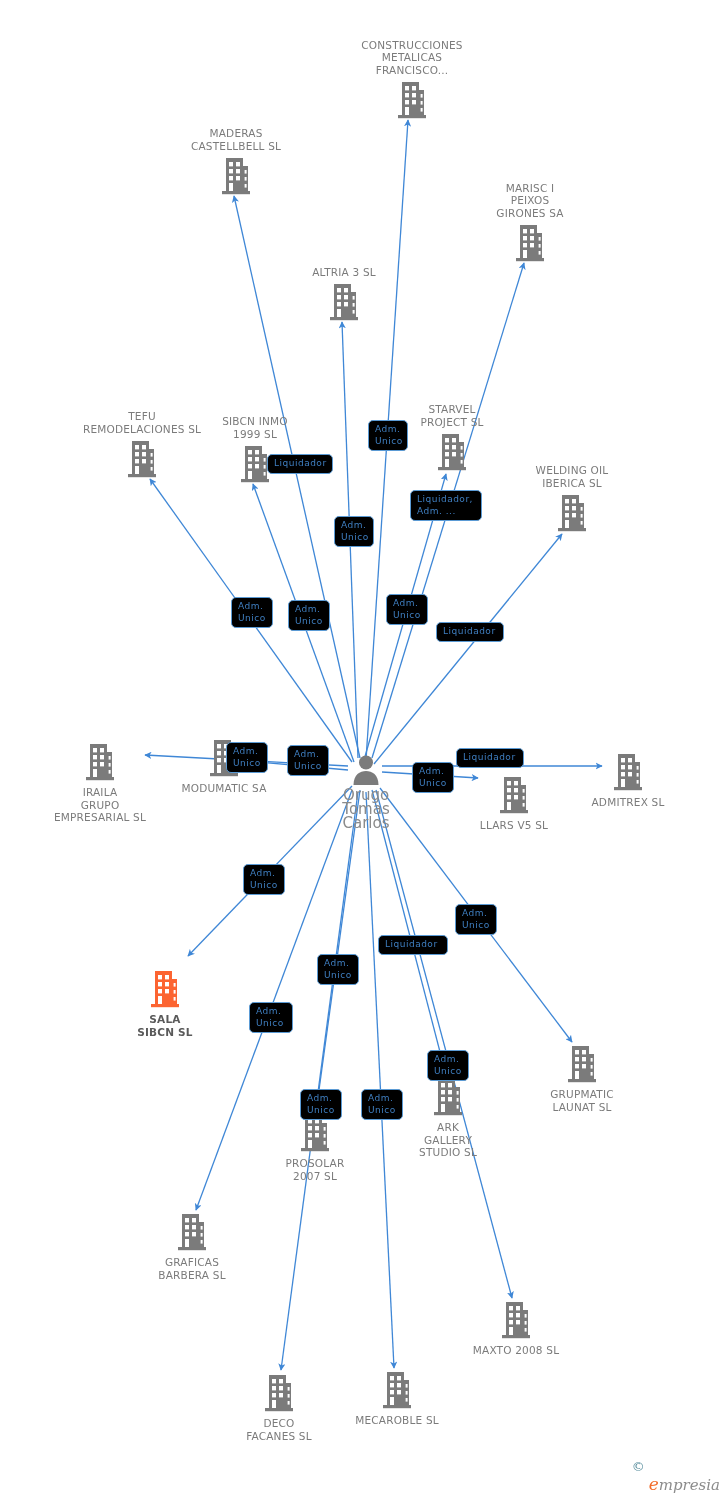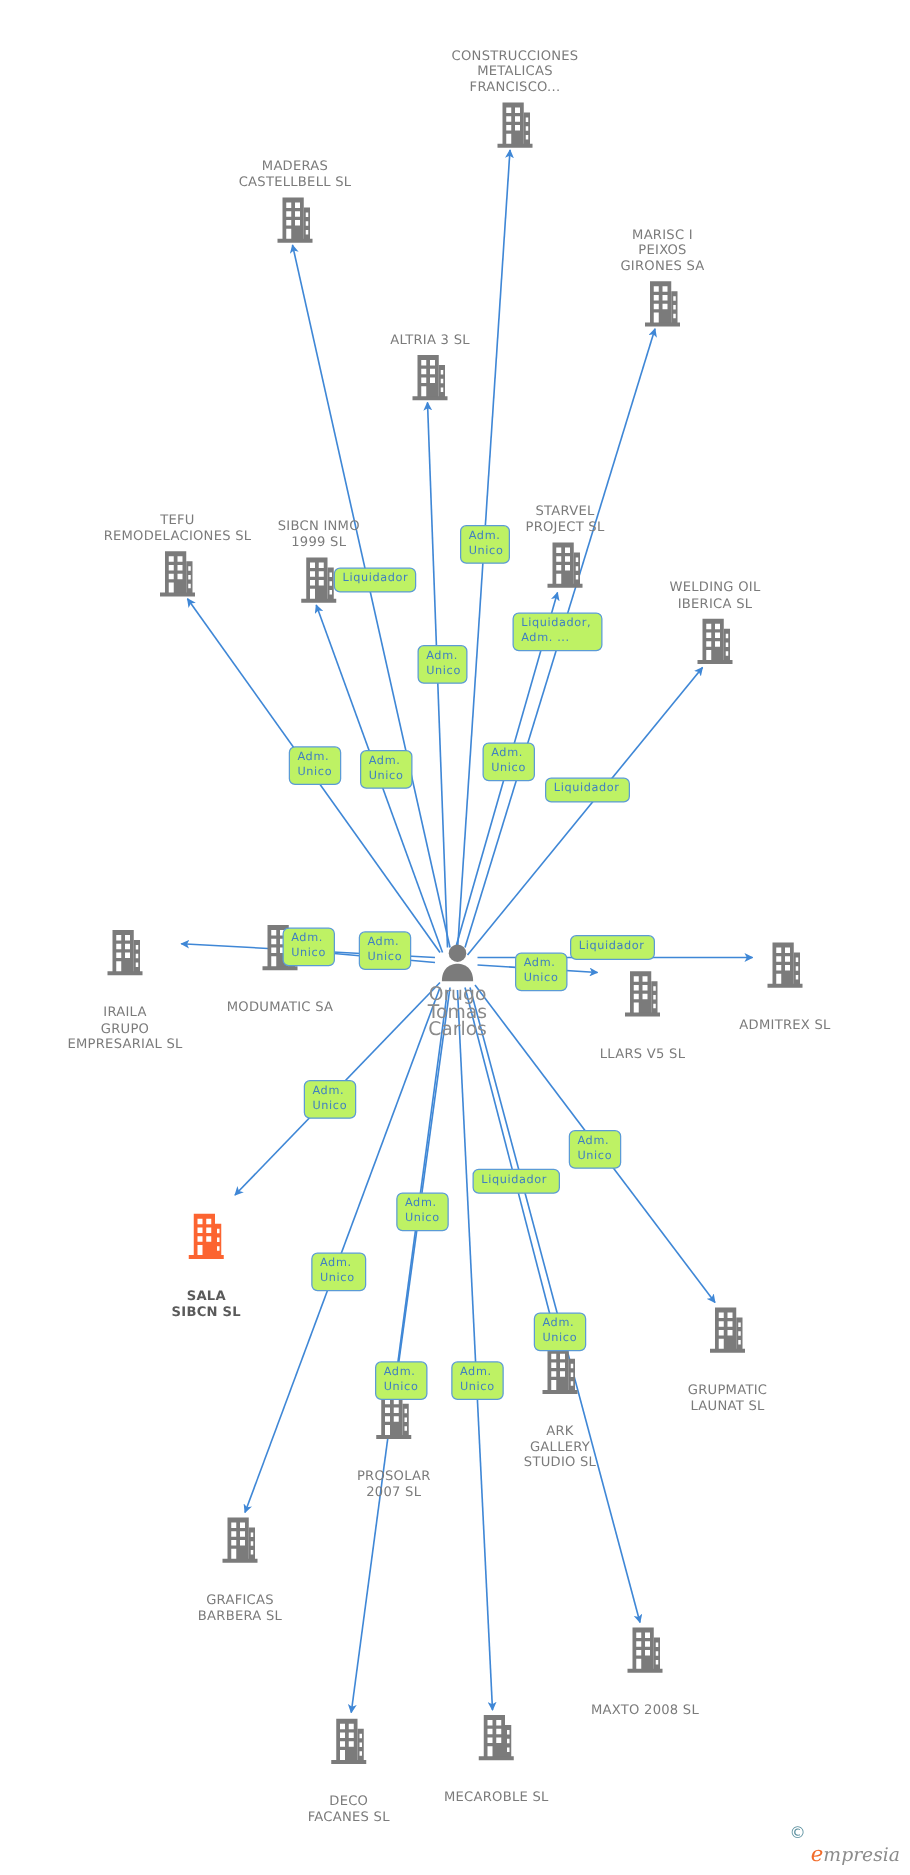--- a/index.html
+++ b/index.html
@@ -20,7 +20,7 @@
   .node .caption{
     position:absolute;left:-85px;top:24px;width:170px;
     text-align:center;font-size:10.5px;line-height:12.5px;
-    color:#7b7b7b;letter-spacing:.2px;white-space:pre-line;margin-top:18px;
+    color:#7b7b7b;letter-spacing:.2px;white-space:pre-line;
   }
   .node.cap-above .caption{top:auto;bottom:24px;}
   .node.highlight .caption{color:#5a5a5a;font-weight:bold;}

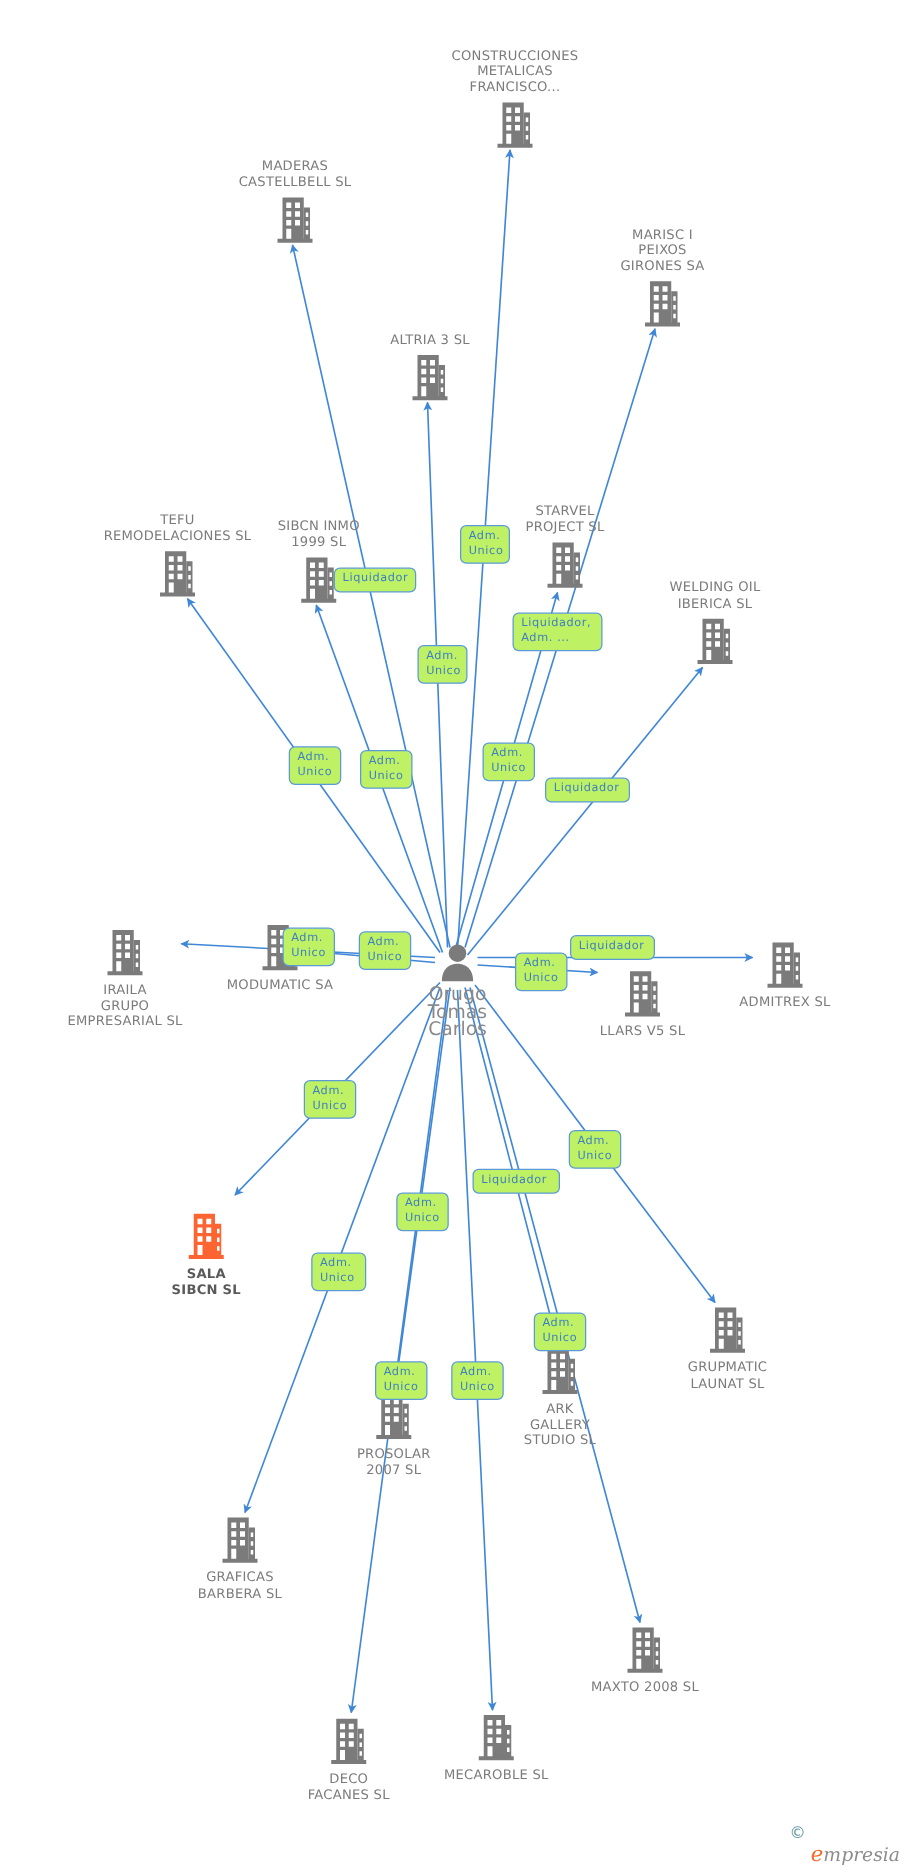--- a/index.html
+++ b/index.html
@@ -39,7 +39,7 @@
     box-sizing:border-box;
     border:1px solid #5b9bd5;
     border-radius:5px;
-    background:#bef264;
+    background:#000000;
     color:#3f7fc1;
     font-size:9px;
     line-height:11.5px;

